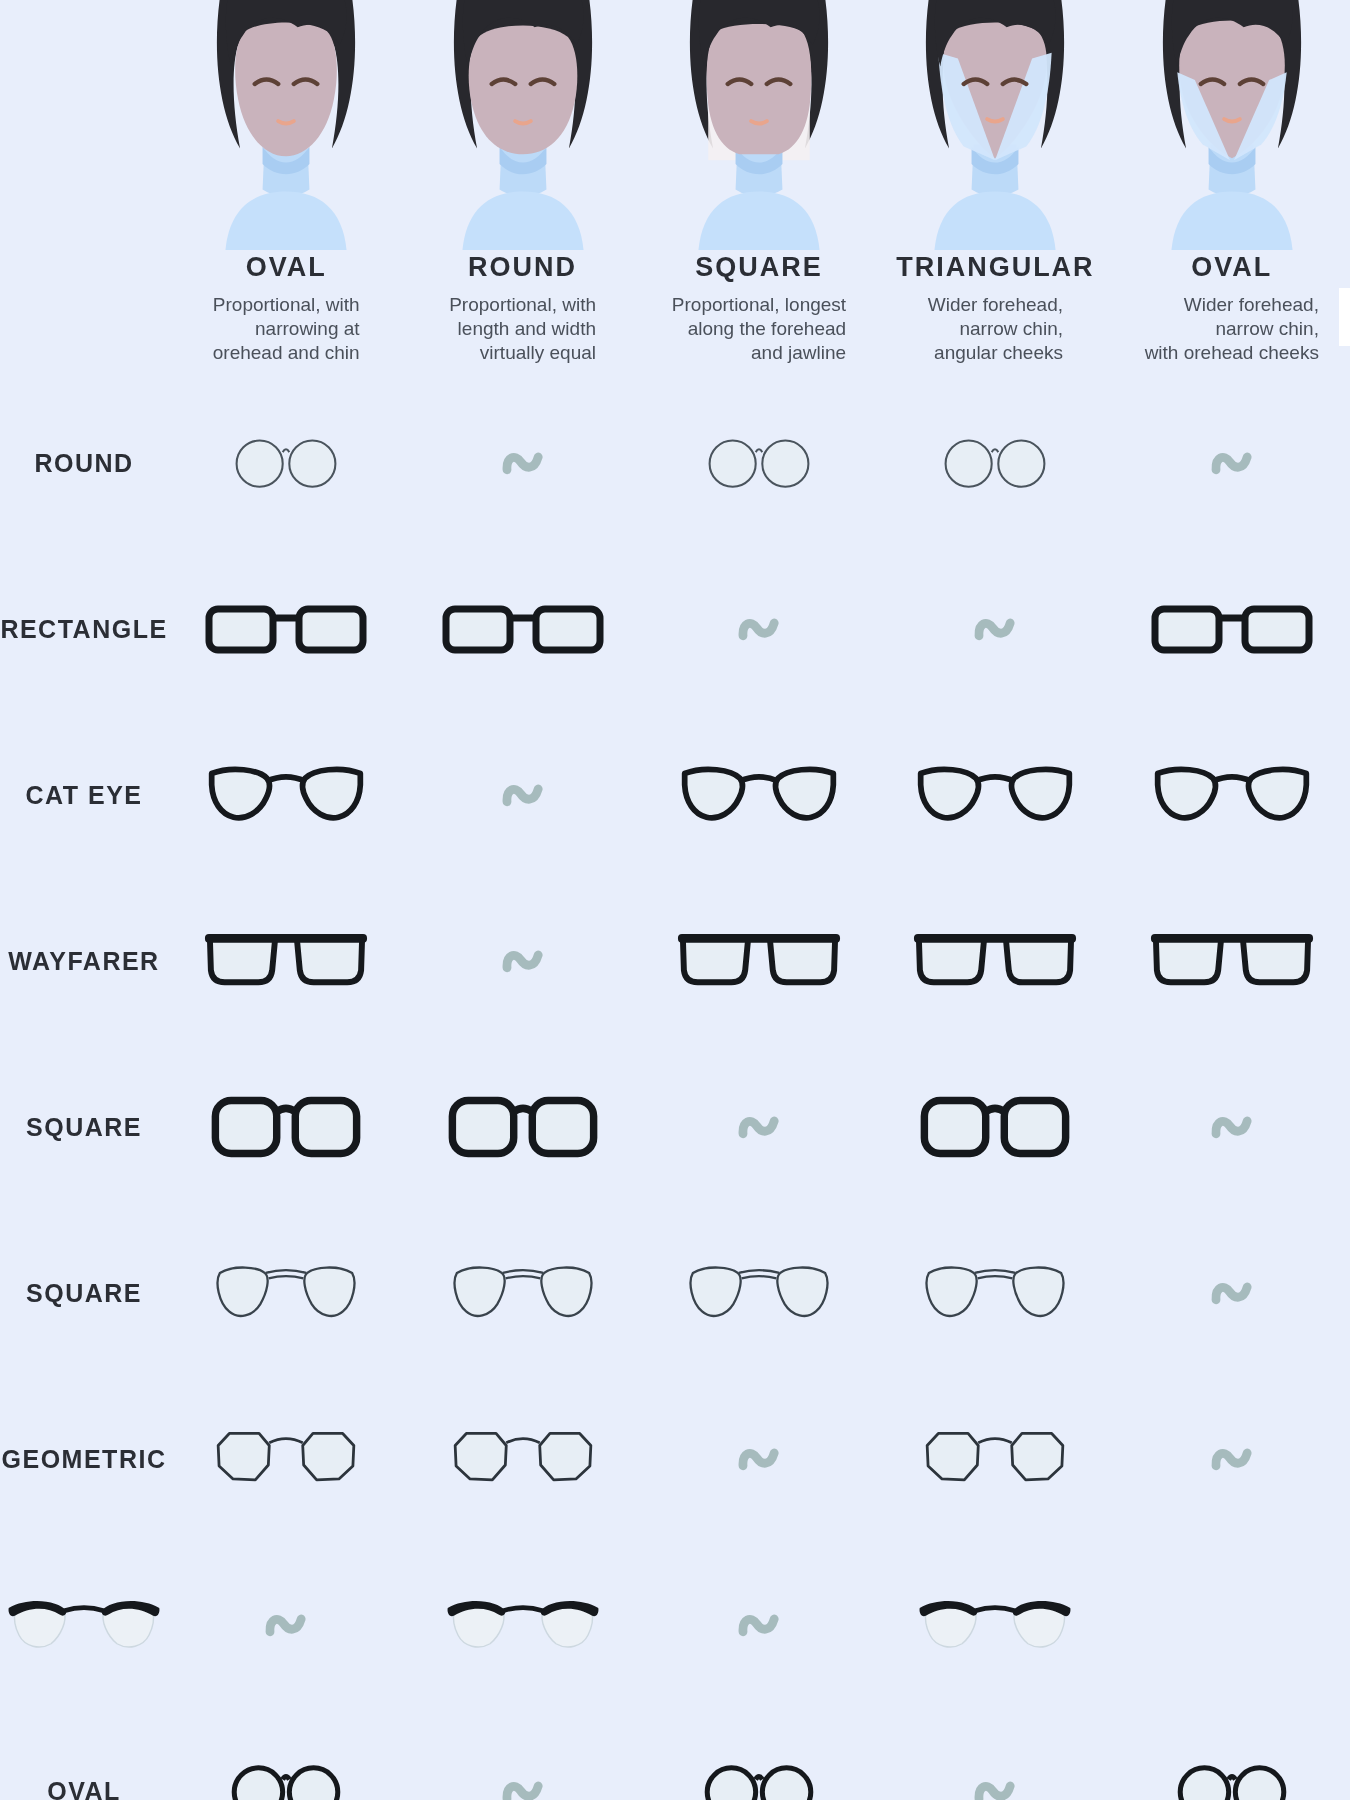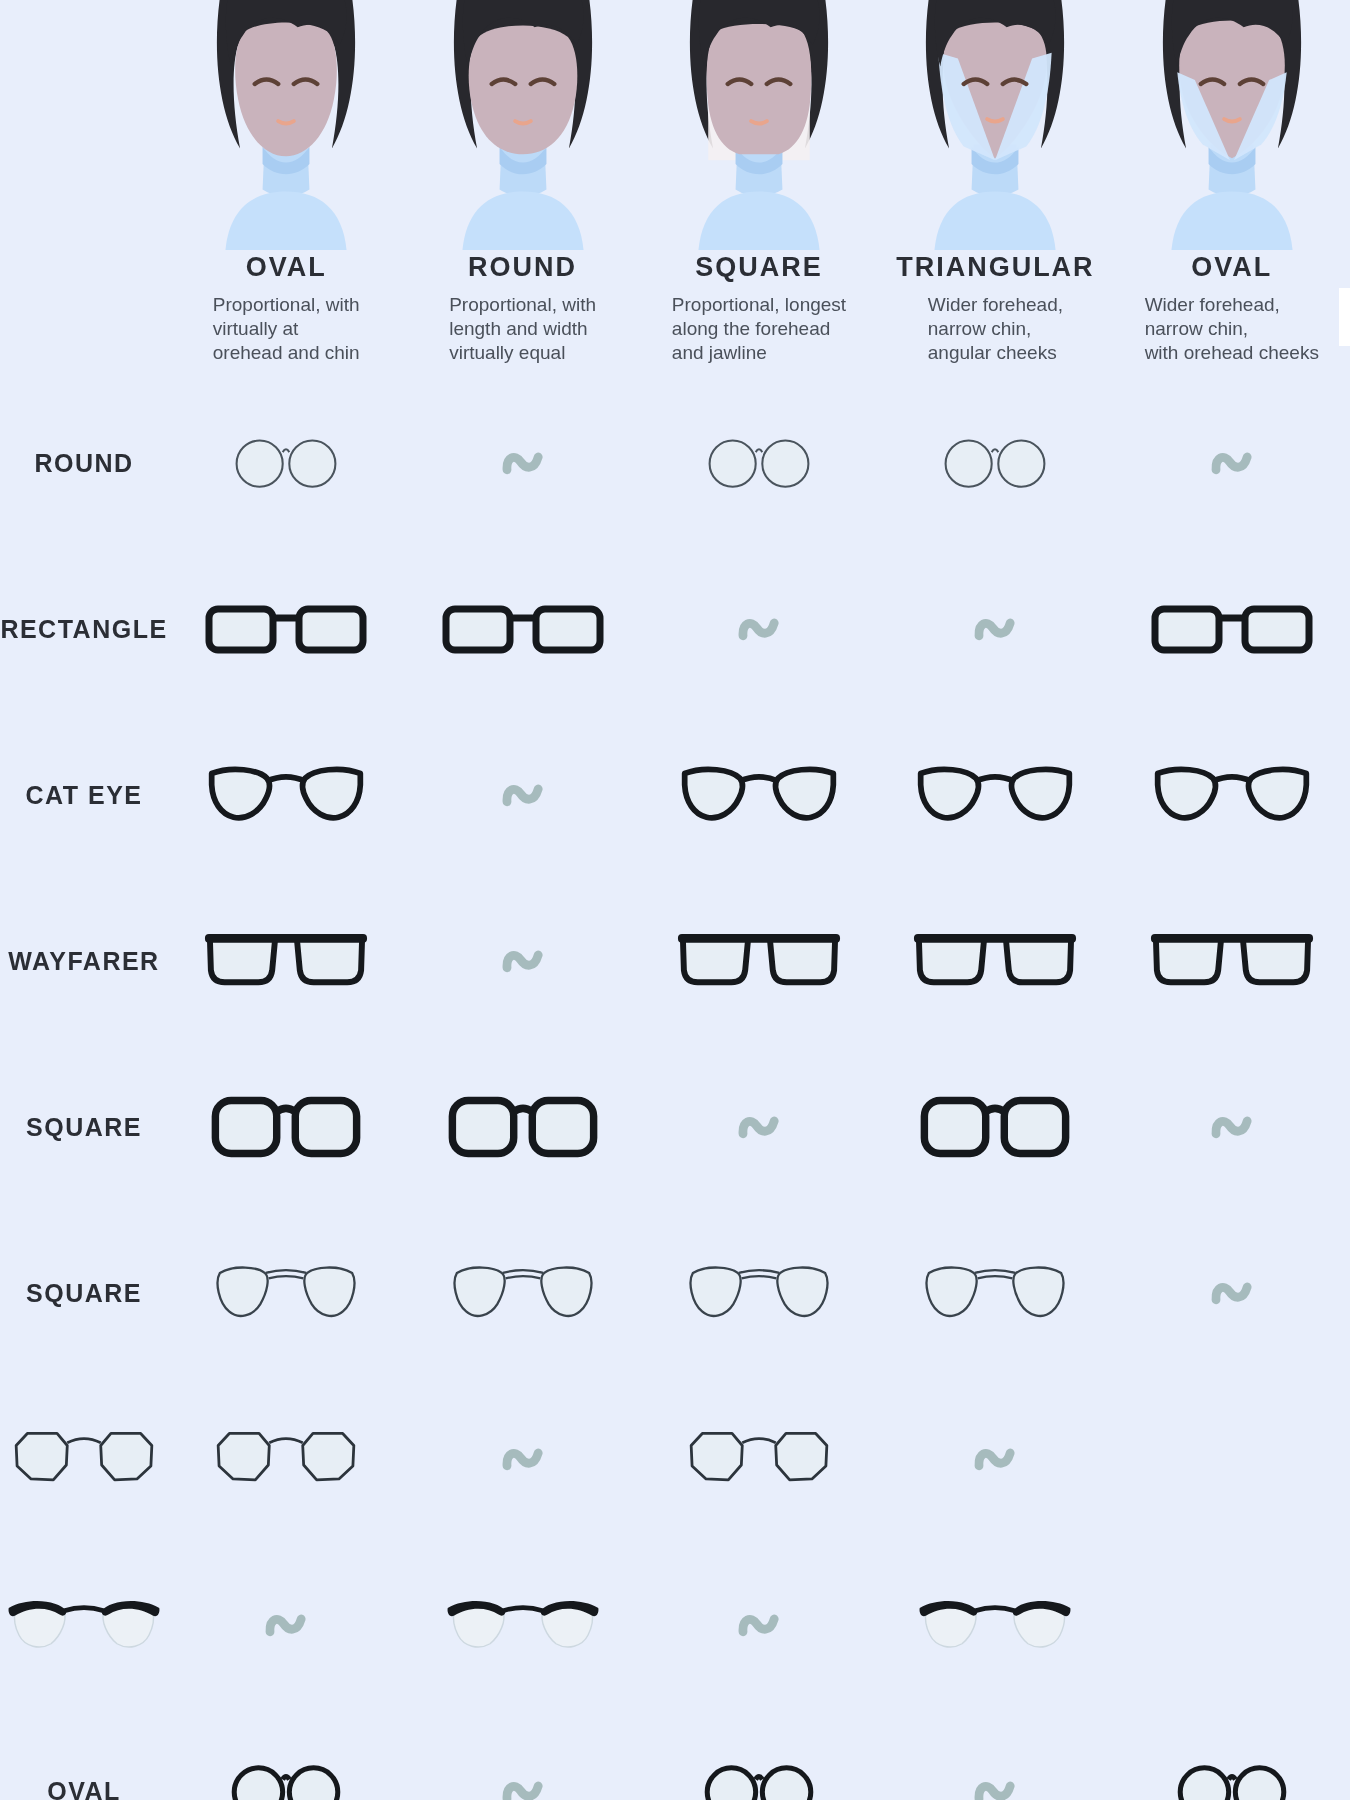--- a/index.html
+++ b/index.html
@@ -20,7 +20,7 @@
   }
   .face-desc{
     margin-top:10px;font-size:19px;line-height:1.26;font-weight:500;
-    color:#4a505a;text-align:left;
+    color:#4a505a;text-align:right;
   }
   
   .matrix-row{display:grid;grid-template-columns:168px repeat(5,1fr);height:166px;}

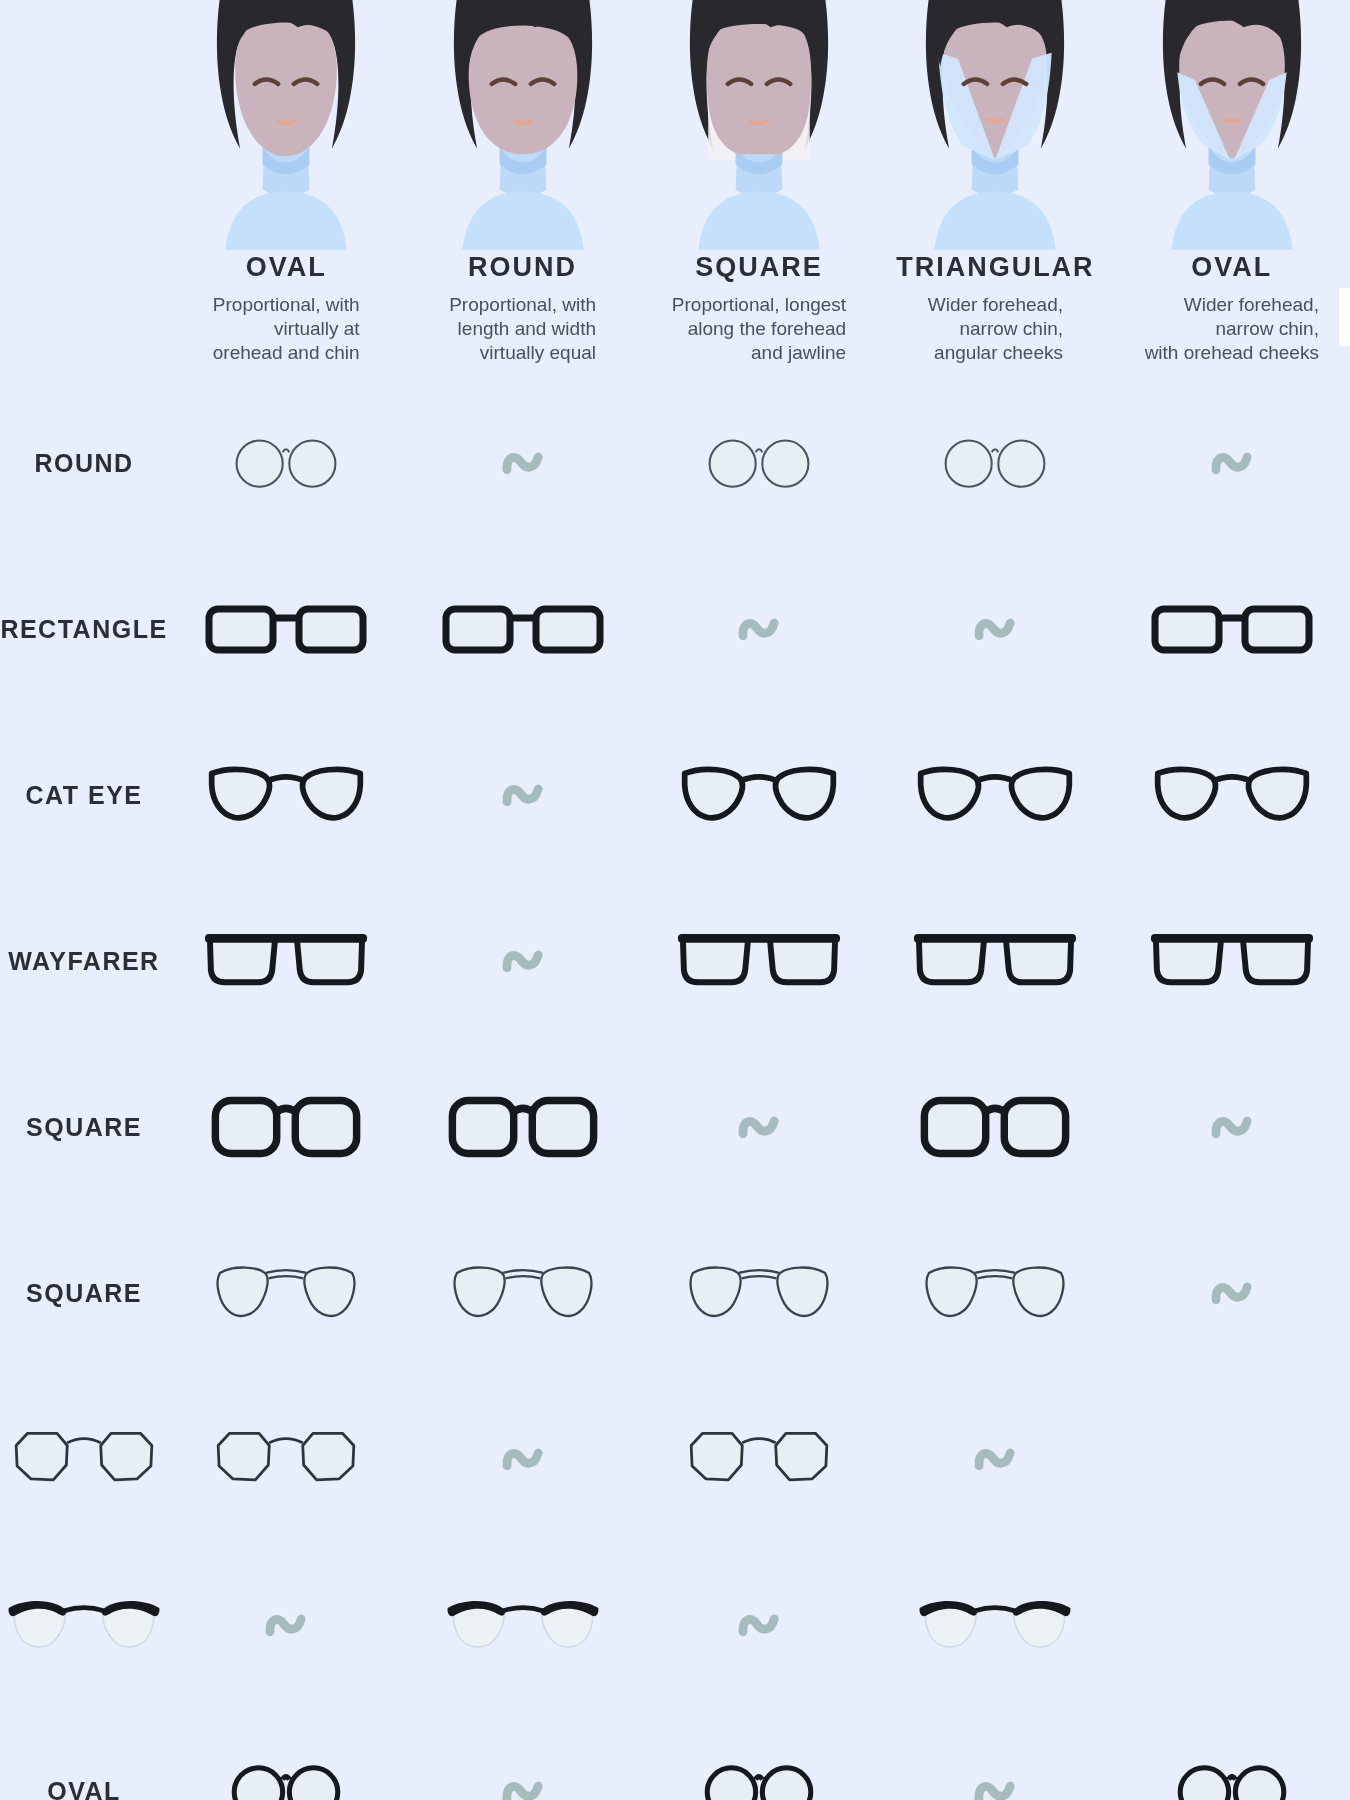--- a/index.html
+++ b/index.html
@@ -136,7 +136,7 @@
     <div class="face-label">OVAL</div>
     <div class="face-desc">
       <div>Proportional, with</div>
-      <div>virtually at</div>
+      <div>narrowing at</div>
       <div>orehead and chin</div>
     </div>
   </div>

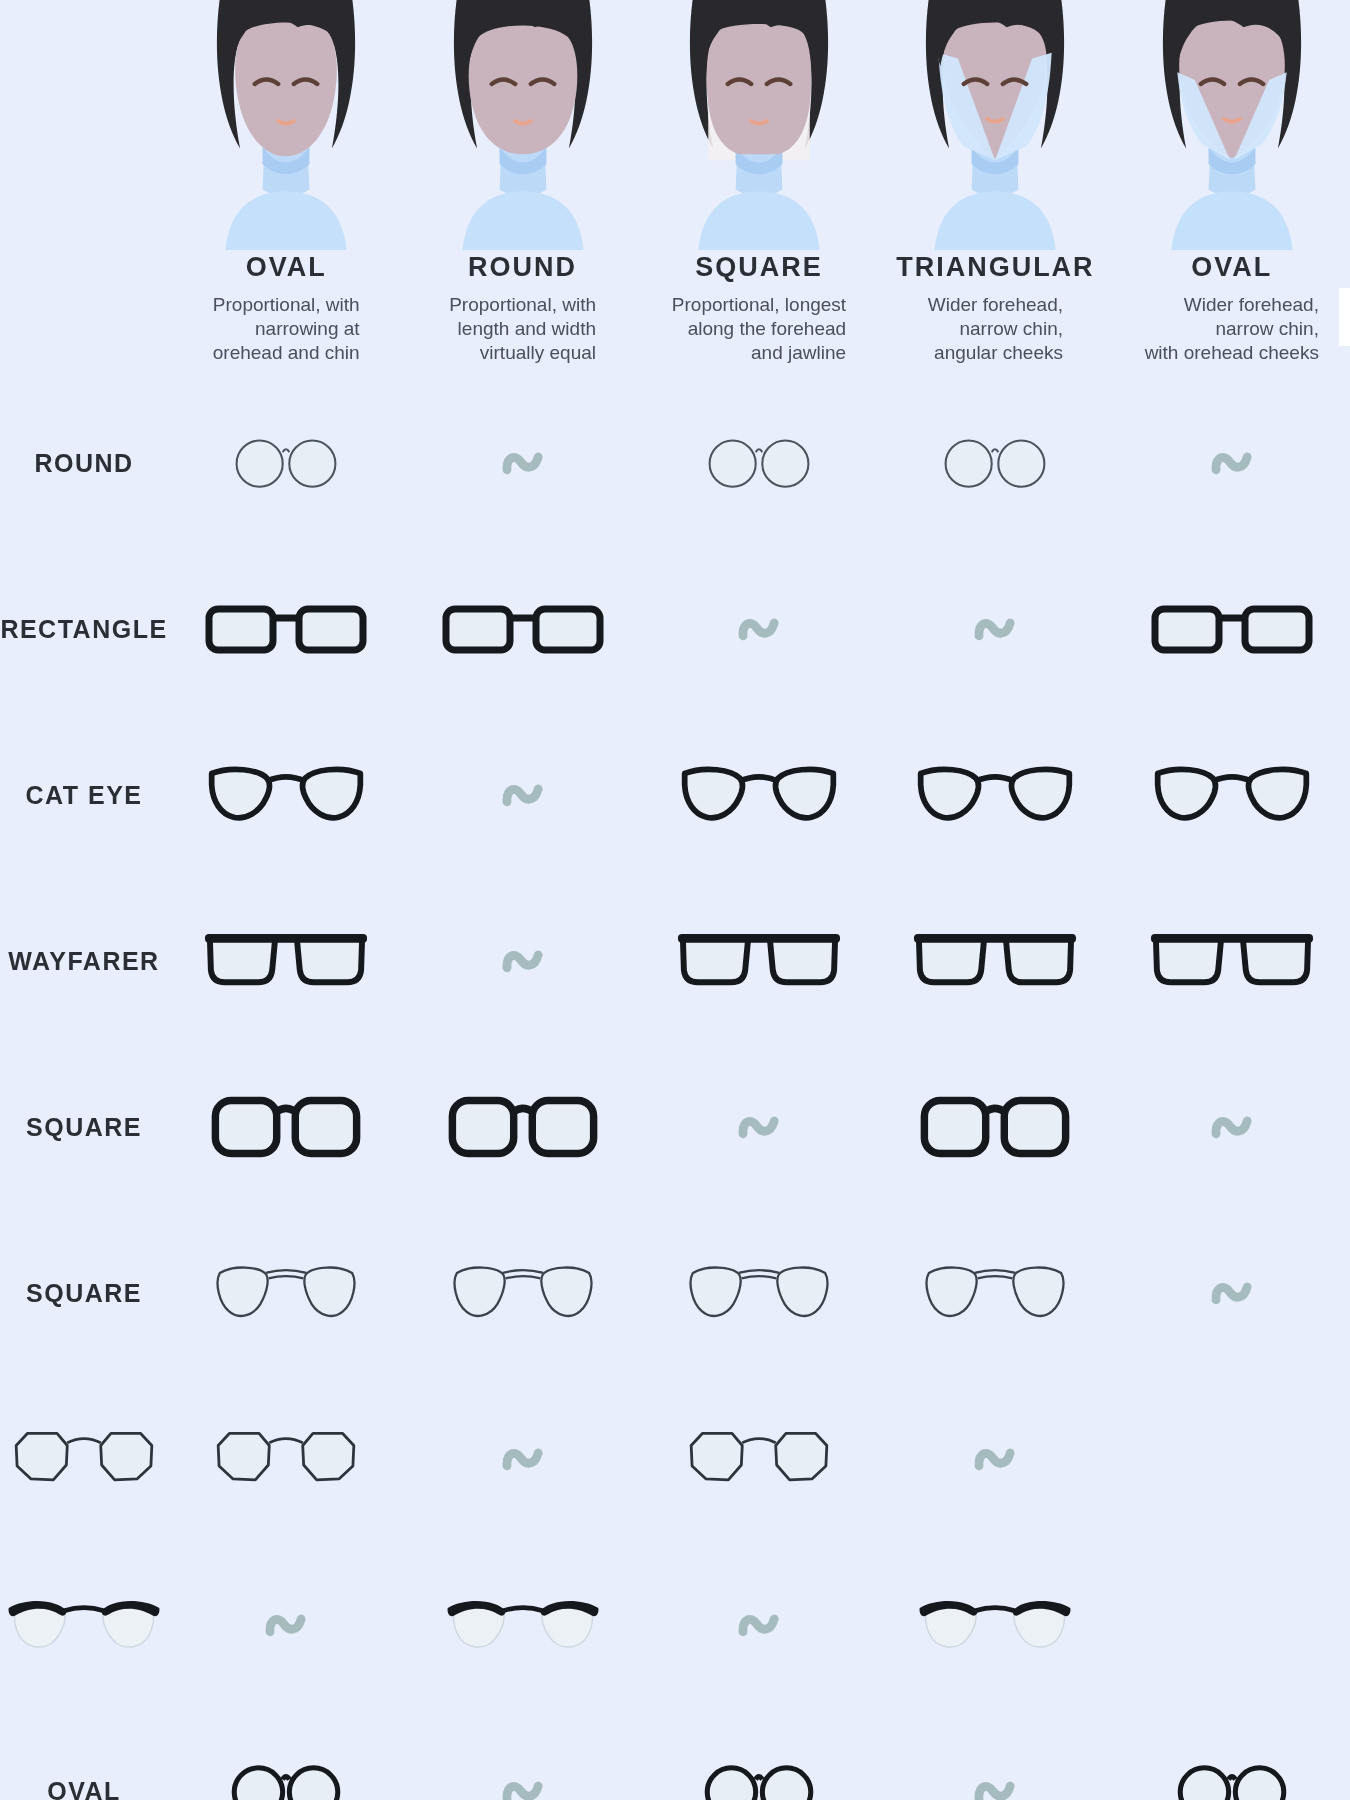--- a/index.html
+++ b/index.html
@@ -393,6 +393,7 @@
       </div>
     </div>
     <div class="matrix-row">
+      <div class="row-label">GEOMETRIC</div>
       <div class="cell">
         <svg class="glasses g-geometric" viewBox="0 0 170 70">
           <use href="#g-geometric" xlink:href="#g-geometric"></use>

